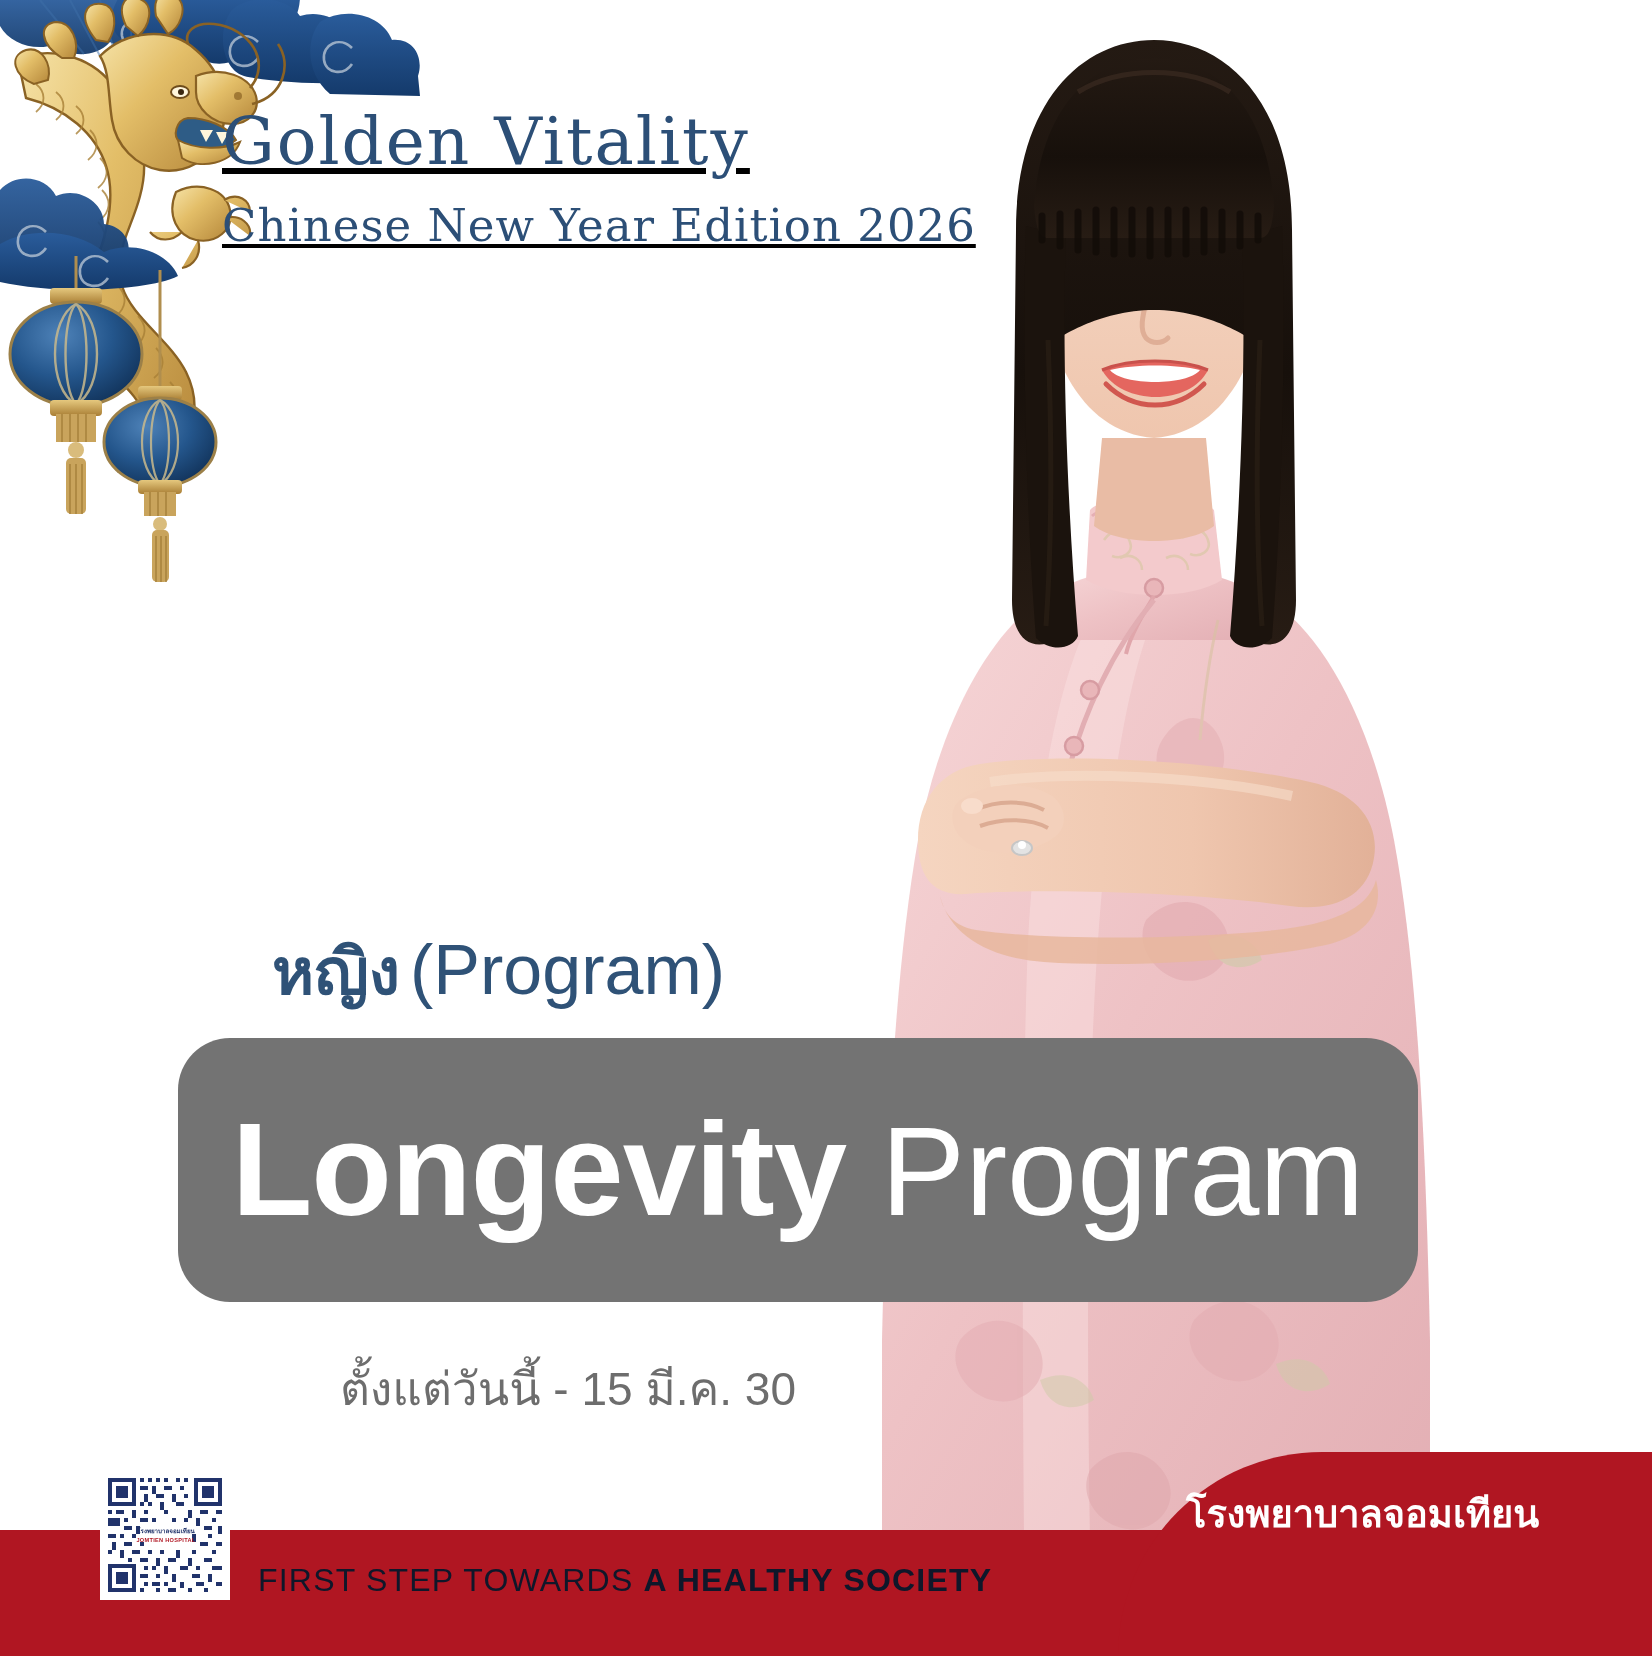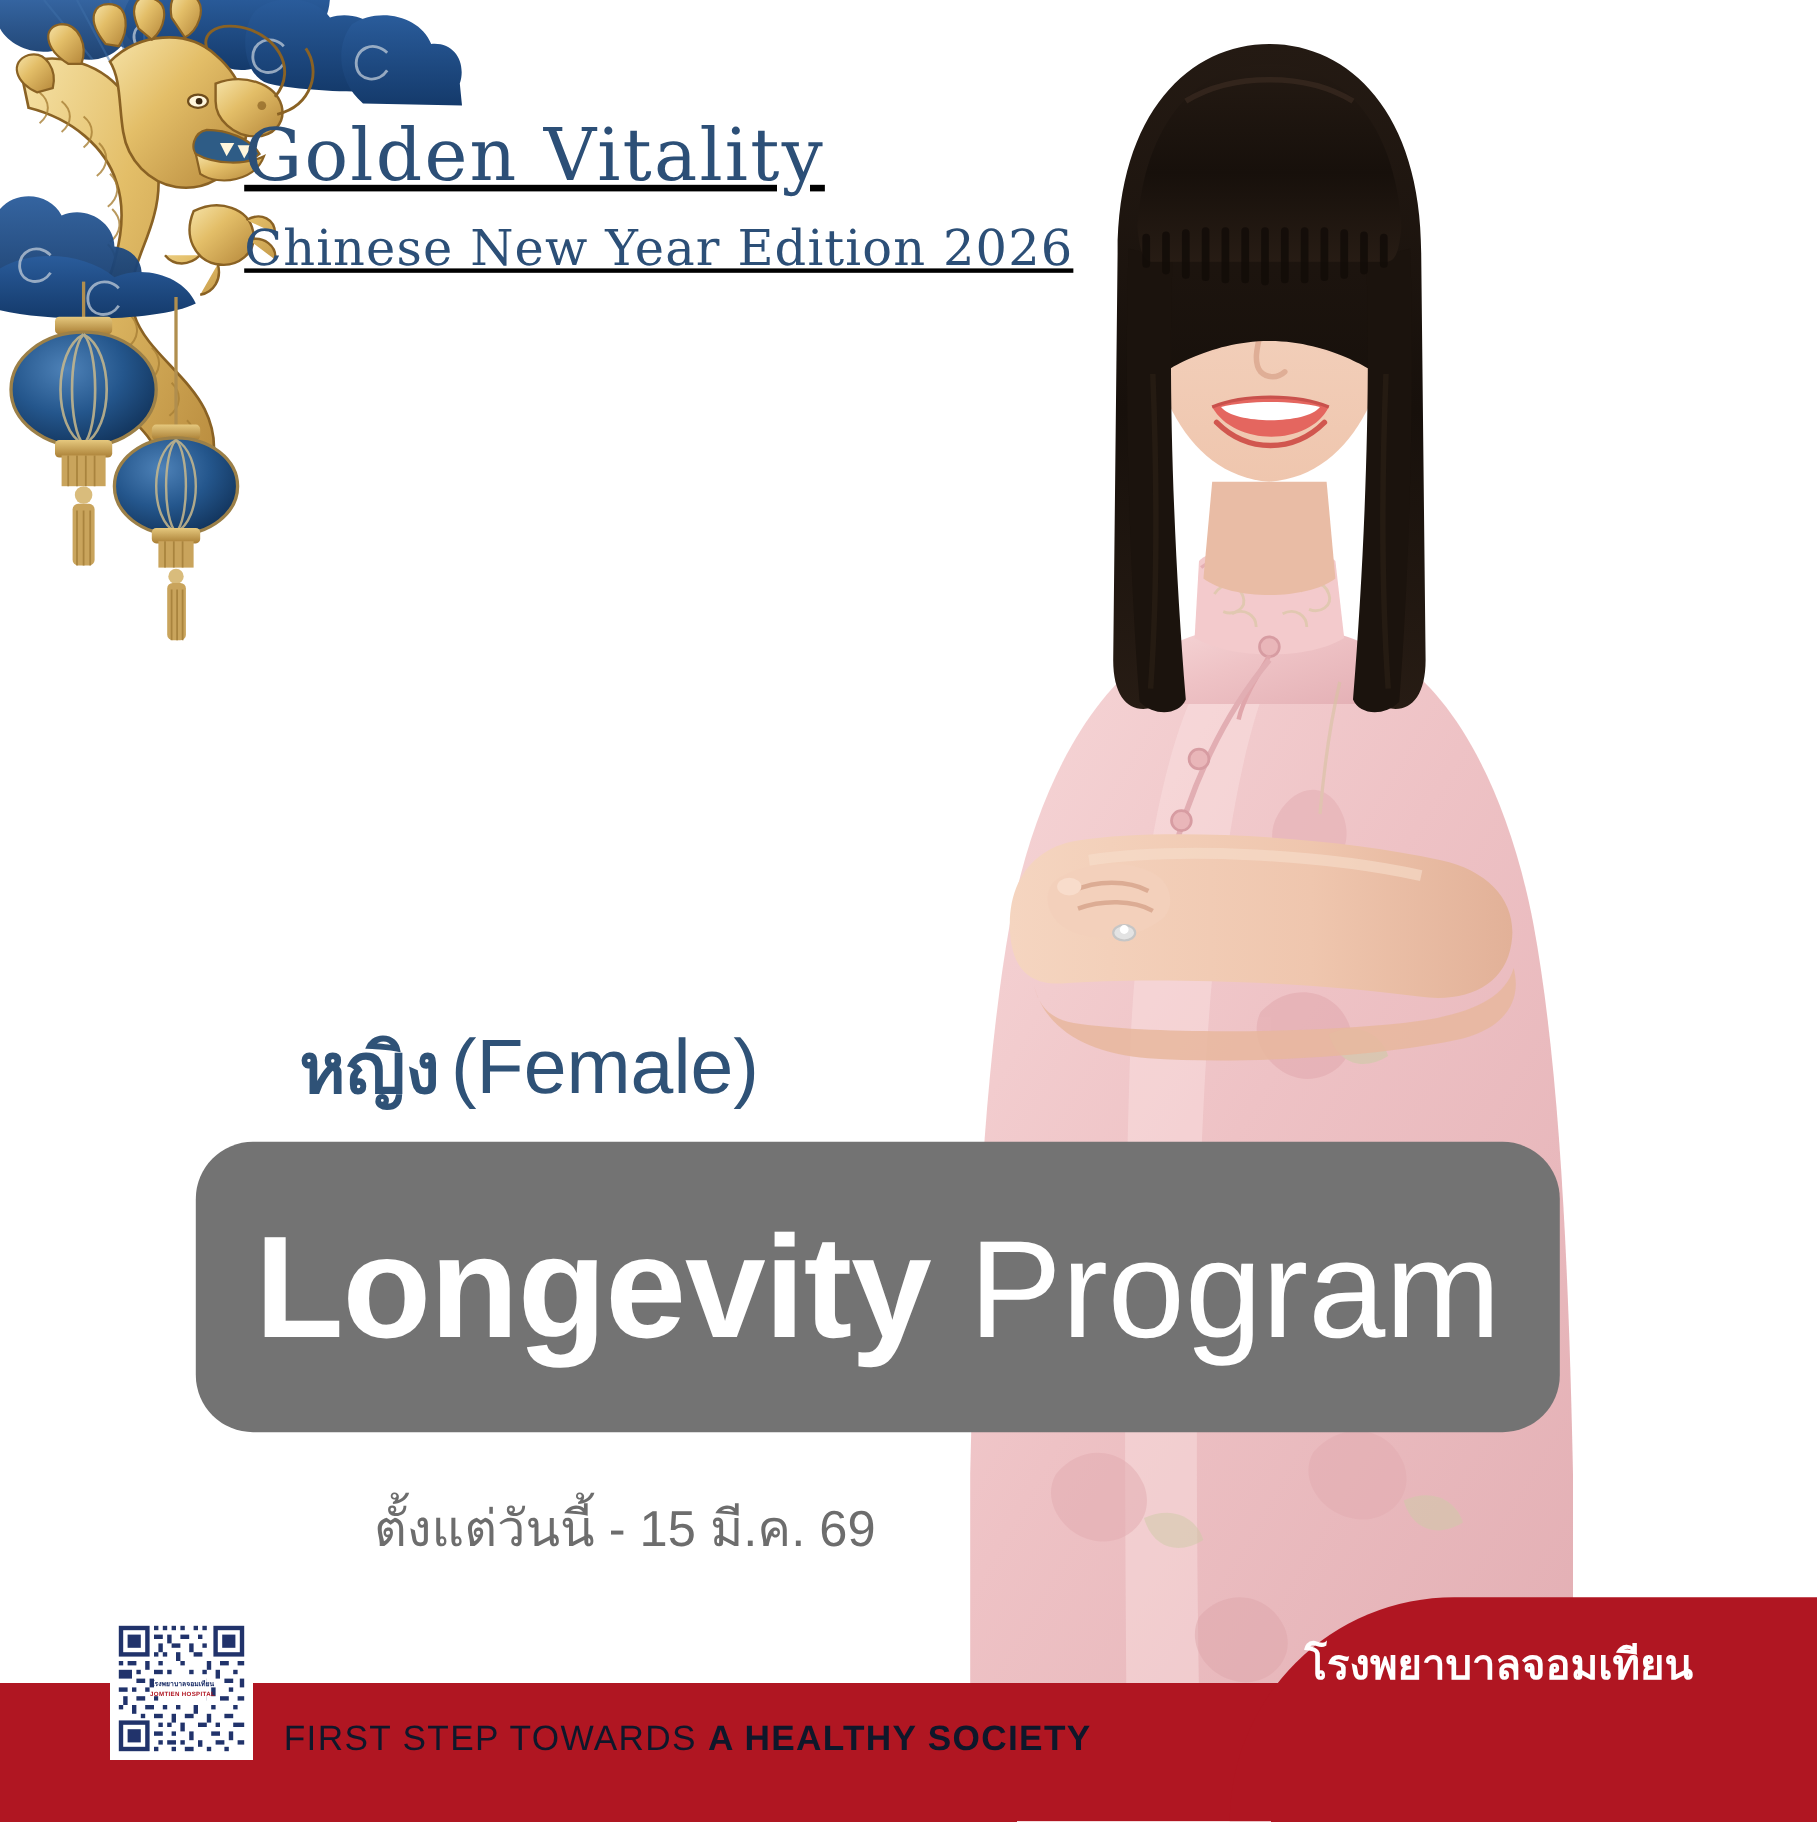--- a/index.html
+++ b/index.html
@@ -385,7 +385,7 @@
   </div>
 
   <div id="gender-line">
-    <span id="gender-th">หญิง</span><span id="gender-en">(Female)</span>
+    <span id="gender-th">หญิง</span><span id="gender-en">(Program)</span>
   </div>
 
   <div id="program-banner">

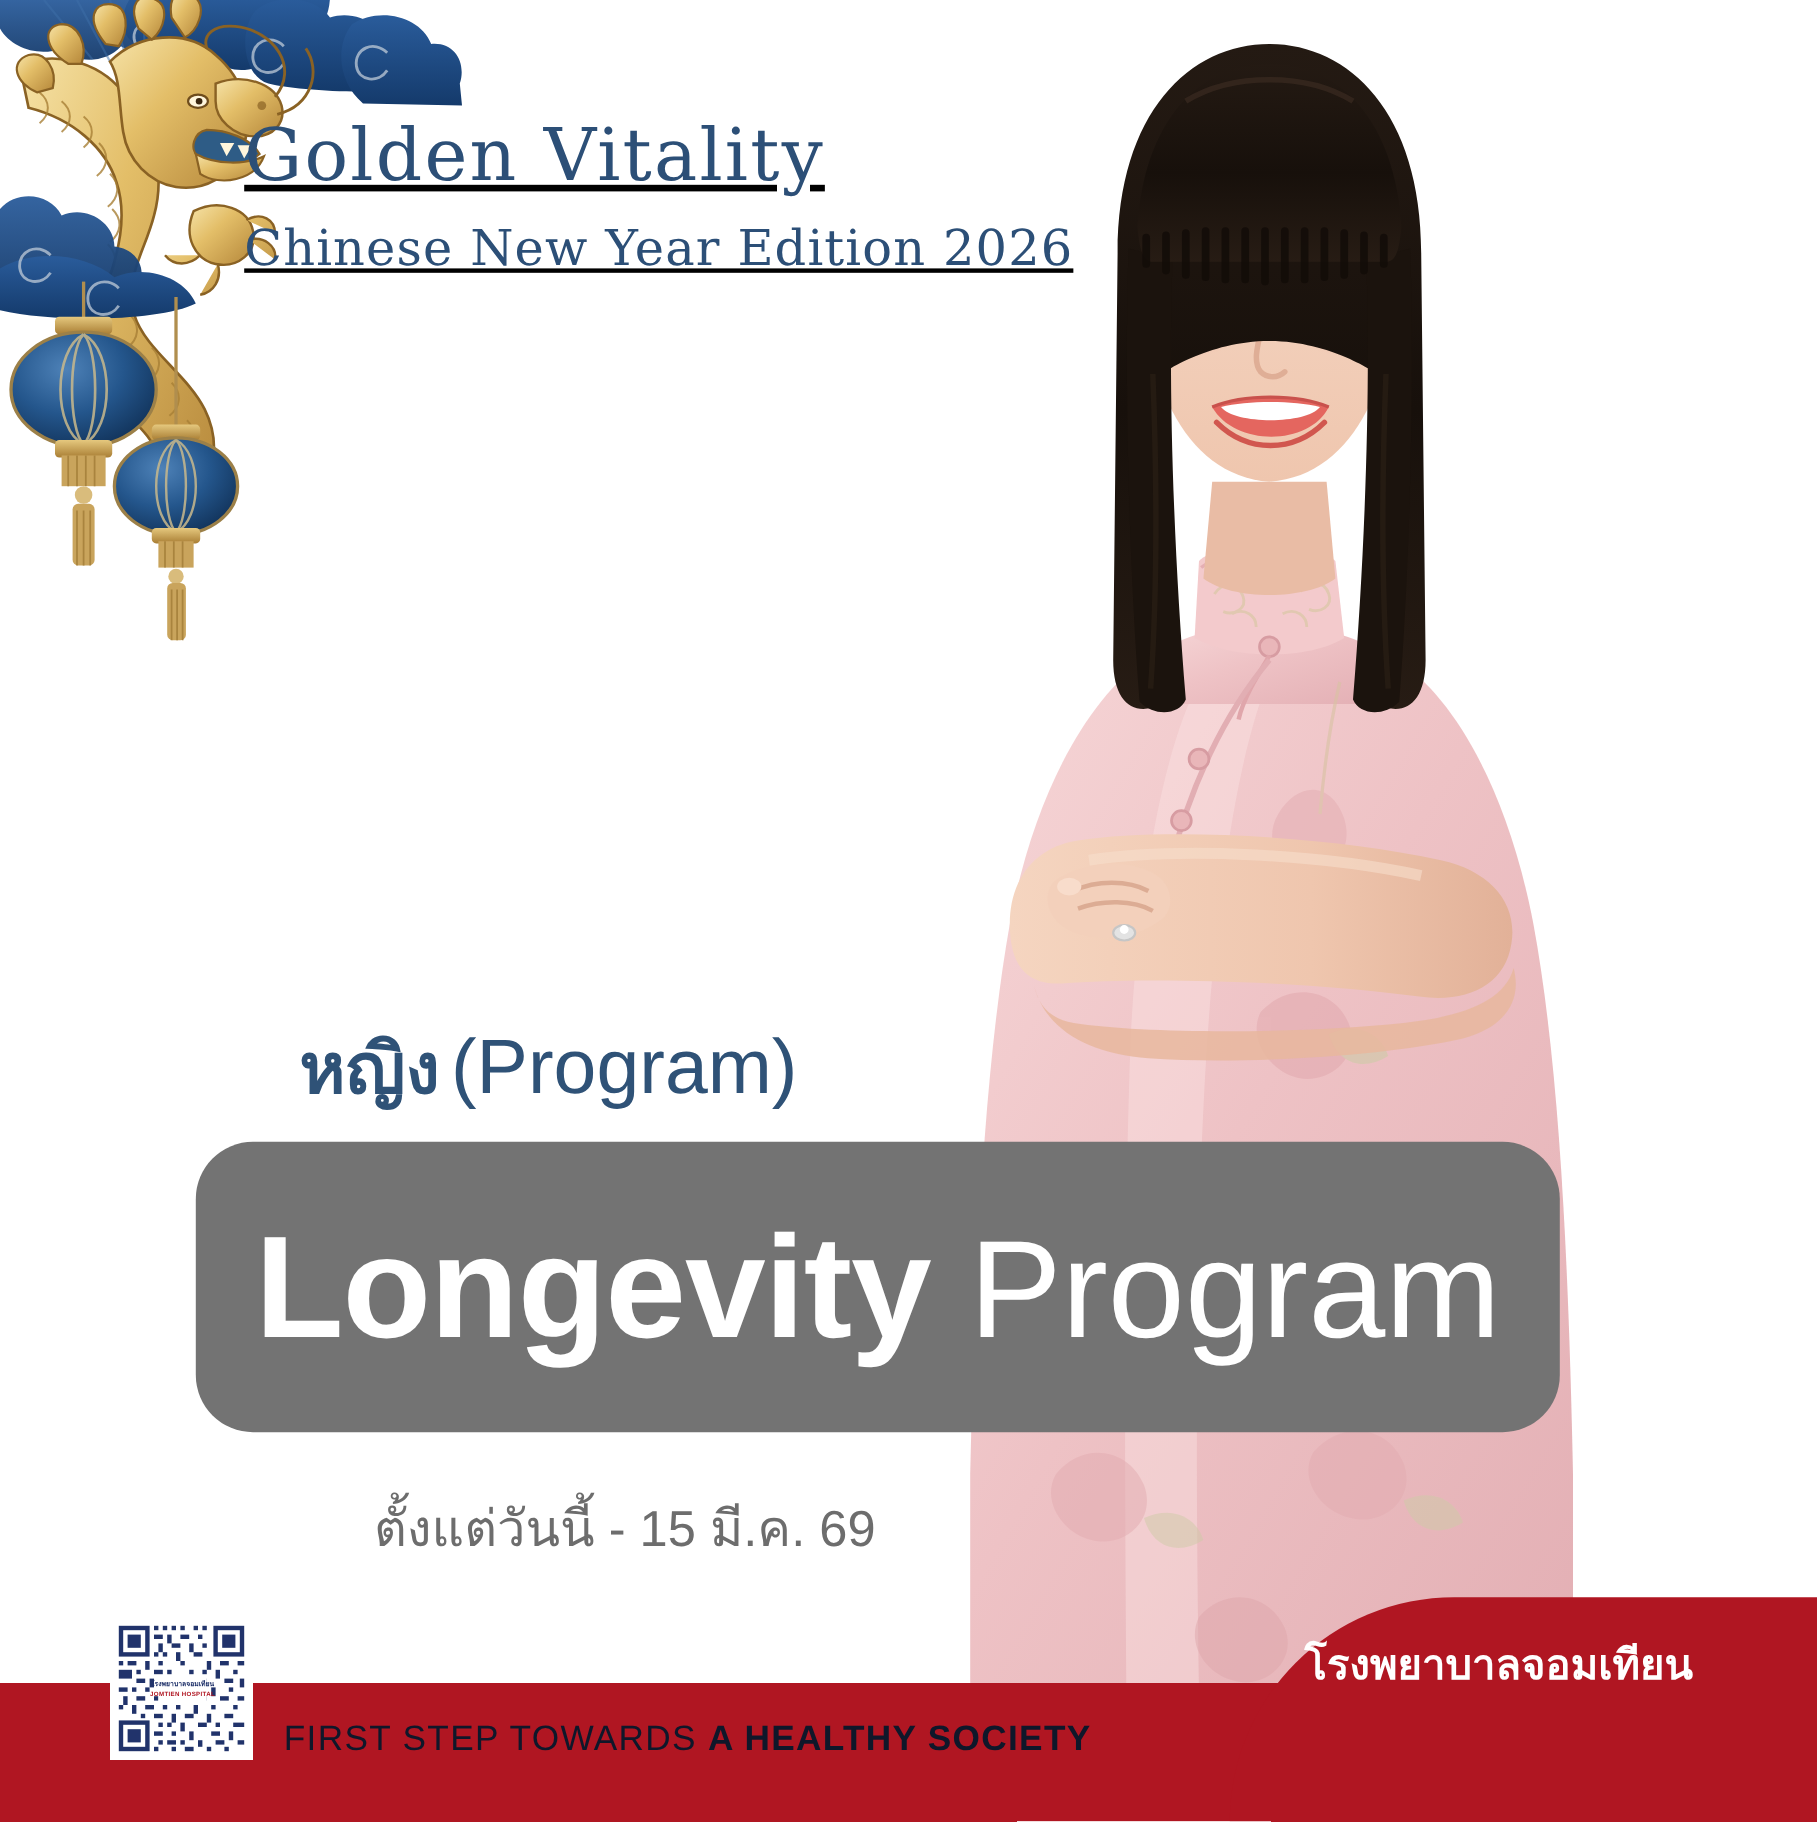--- a/index.html
+++ b/index.html
@@ -392,7 +392,7 @@
     <div id="program-text"><span id="program-strong">Longevity</span><span id="program-light"> Program</span></div>
   </div>
 
-  <div id="date-line">ตั้งแต่วันนี้ - 15 มี.ค. 69</div>
+  <div id="date-line">ตั้งแต่วันนี้ - 15 มี.ค. 30</div>
 
   <div id="red-bar"></div>
   <div id="red-logo-panel"></div>

